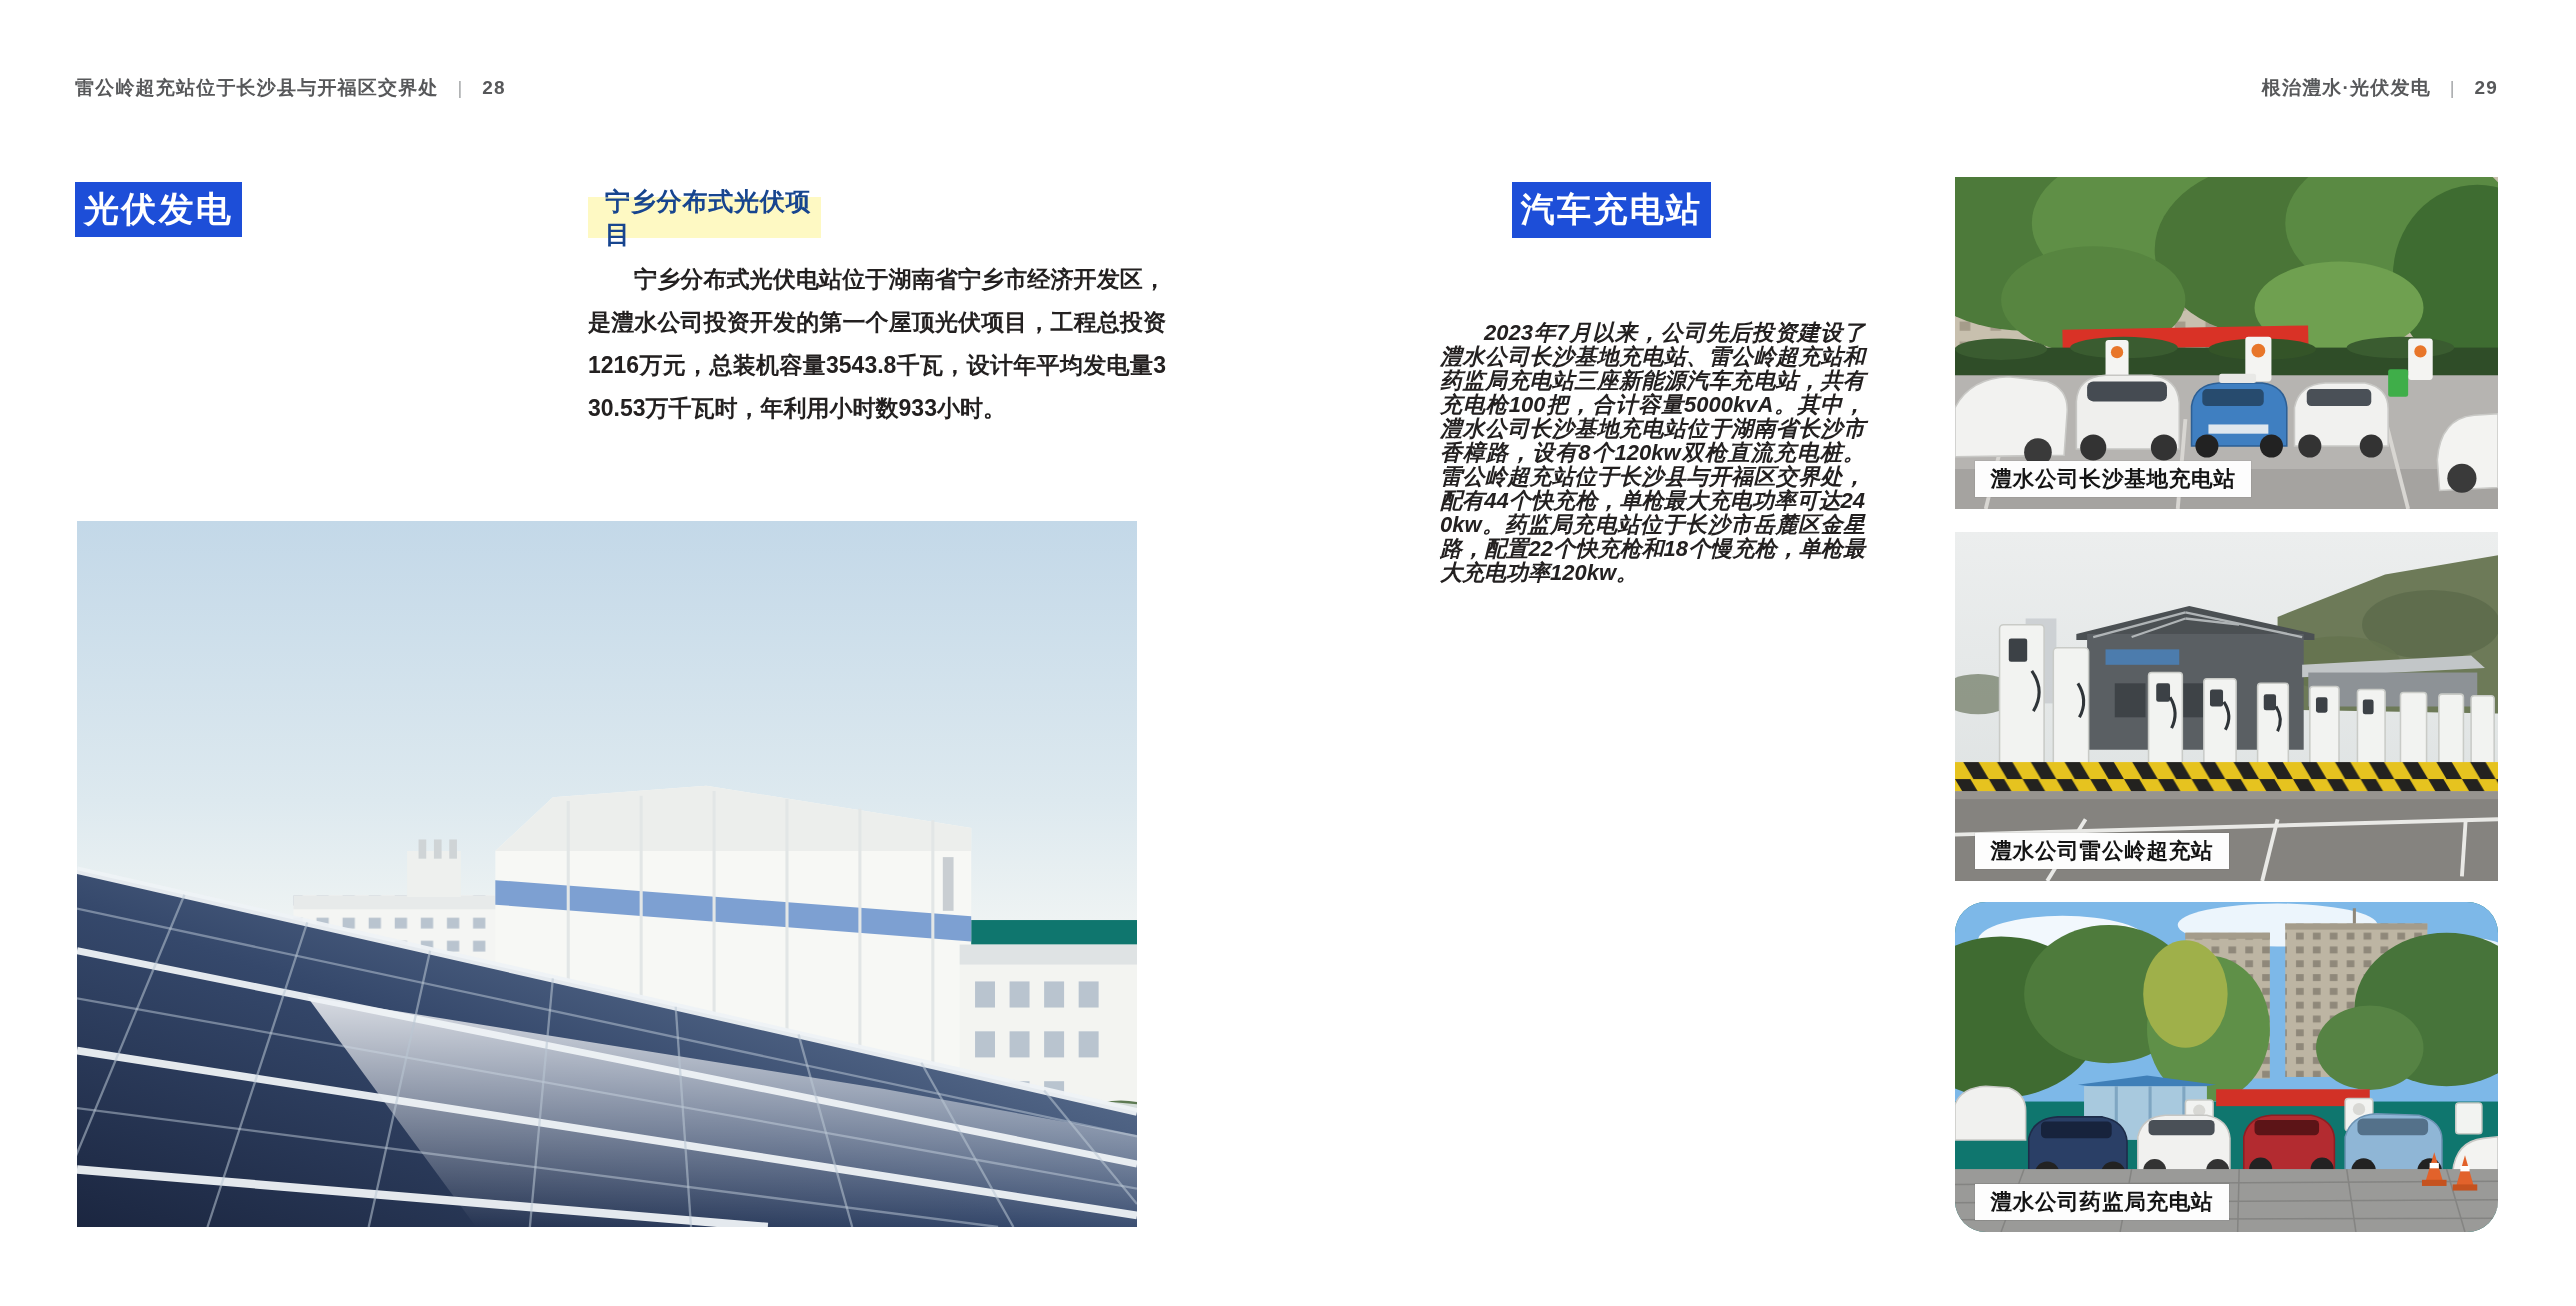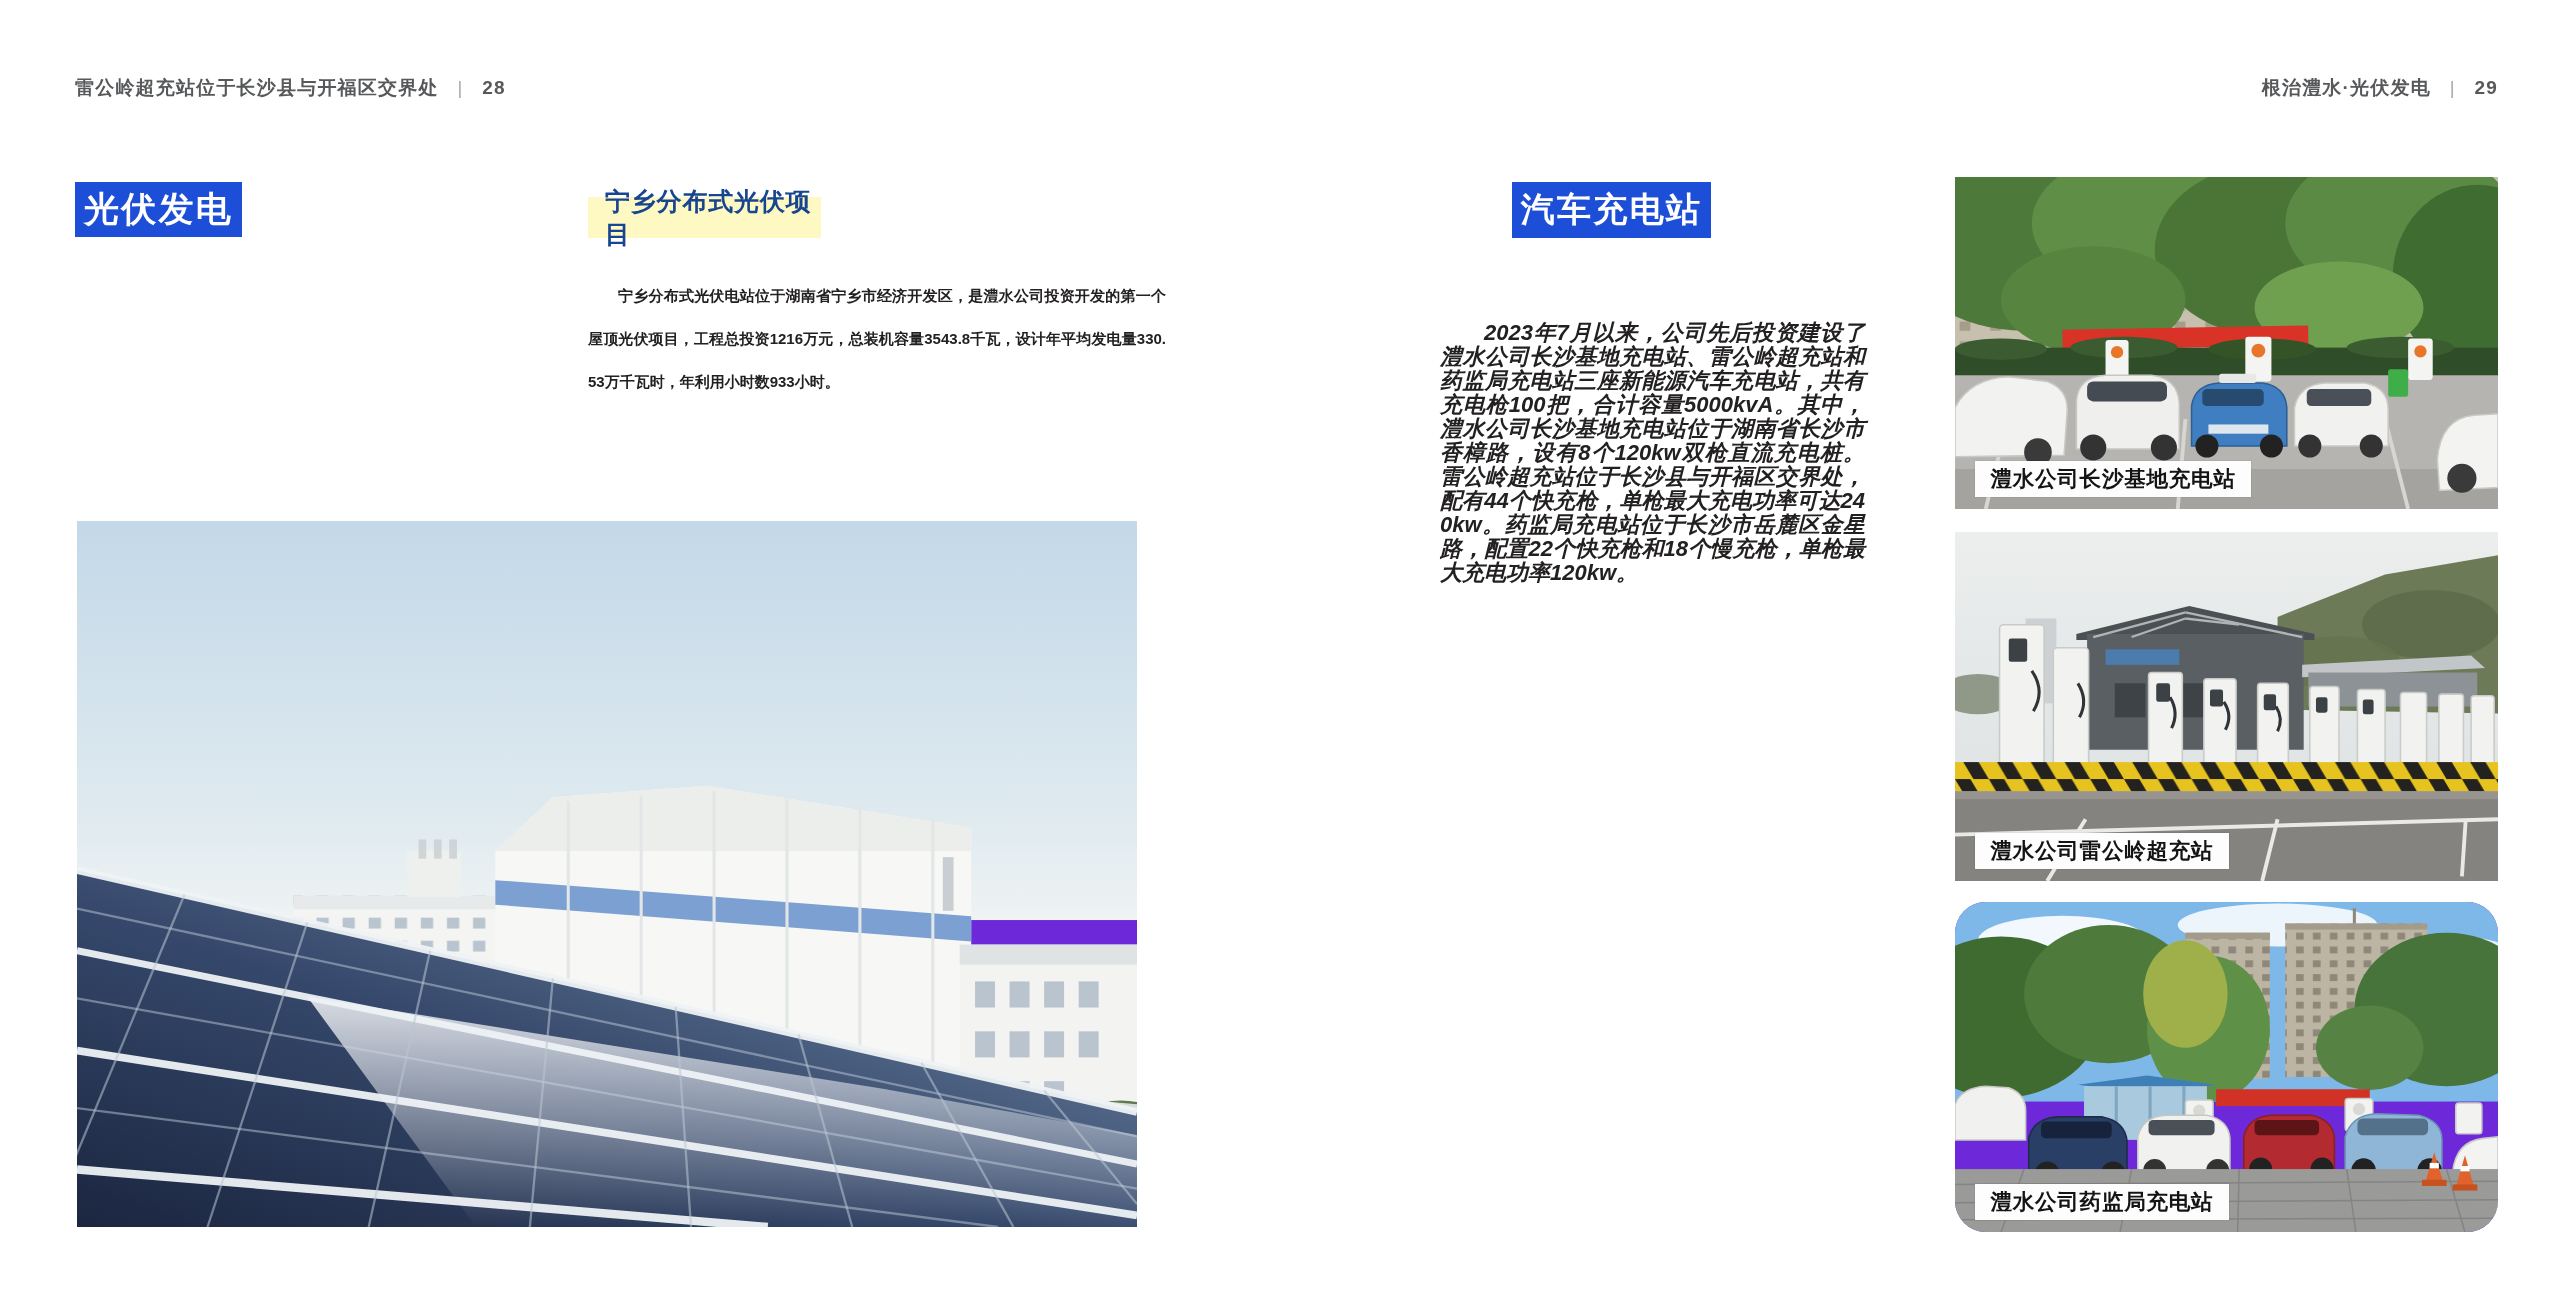--- a/index.html
+++ b/index.html
@@ -25,7 +25,7 @@
 
   
   .body-para { position:absolute; color:#232020; font-weight:600; text-align:justify; text-indent:2em; word-break:break-all; }
-  .para-pv { left:588px;  top:274px; width:578px; font-size:15px; line-height:43px; }
+  .para-pv { left:588px;  top:258px; width:578px; font-size:23px; line-height:43px; }
   .para-ev { left:1440px; top:321px; width:425px; font-size:22px; line-height:24px;font-style:italic; }
 
   

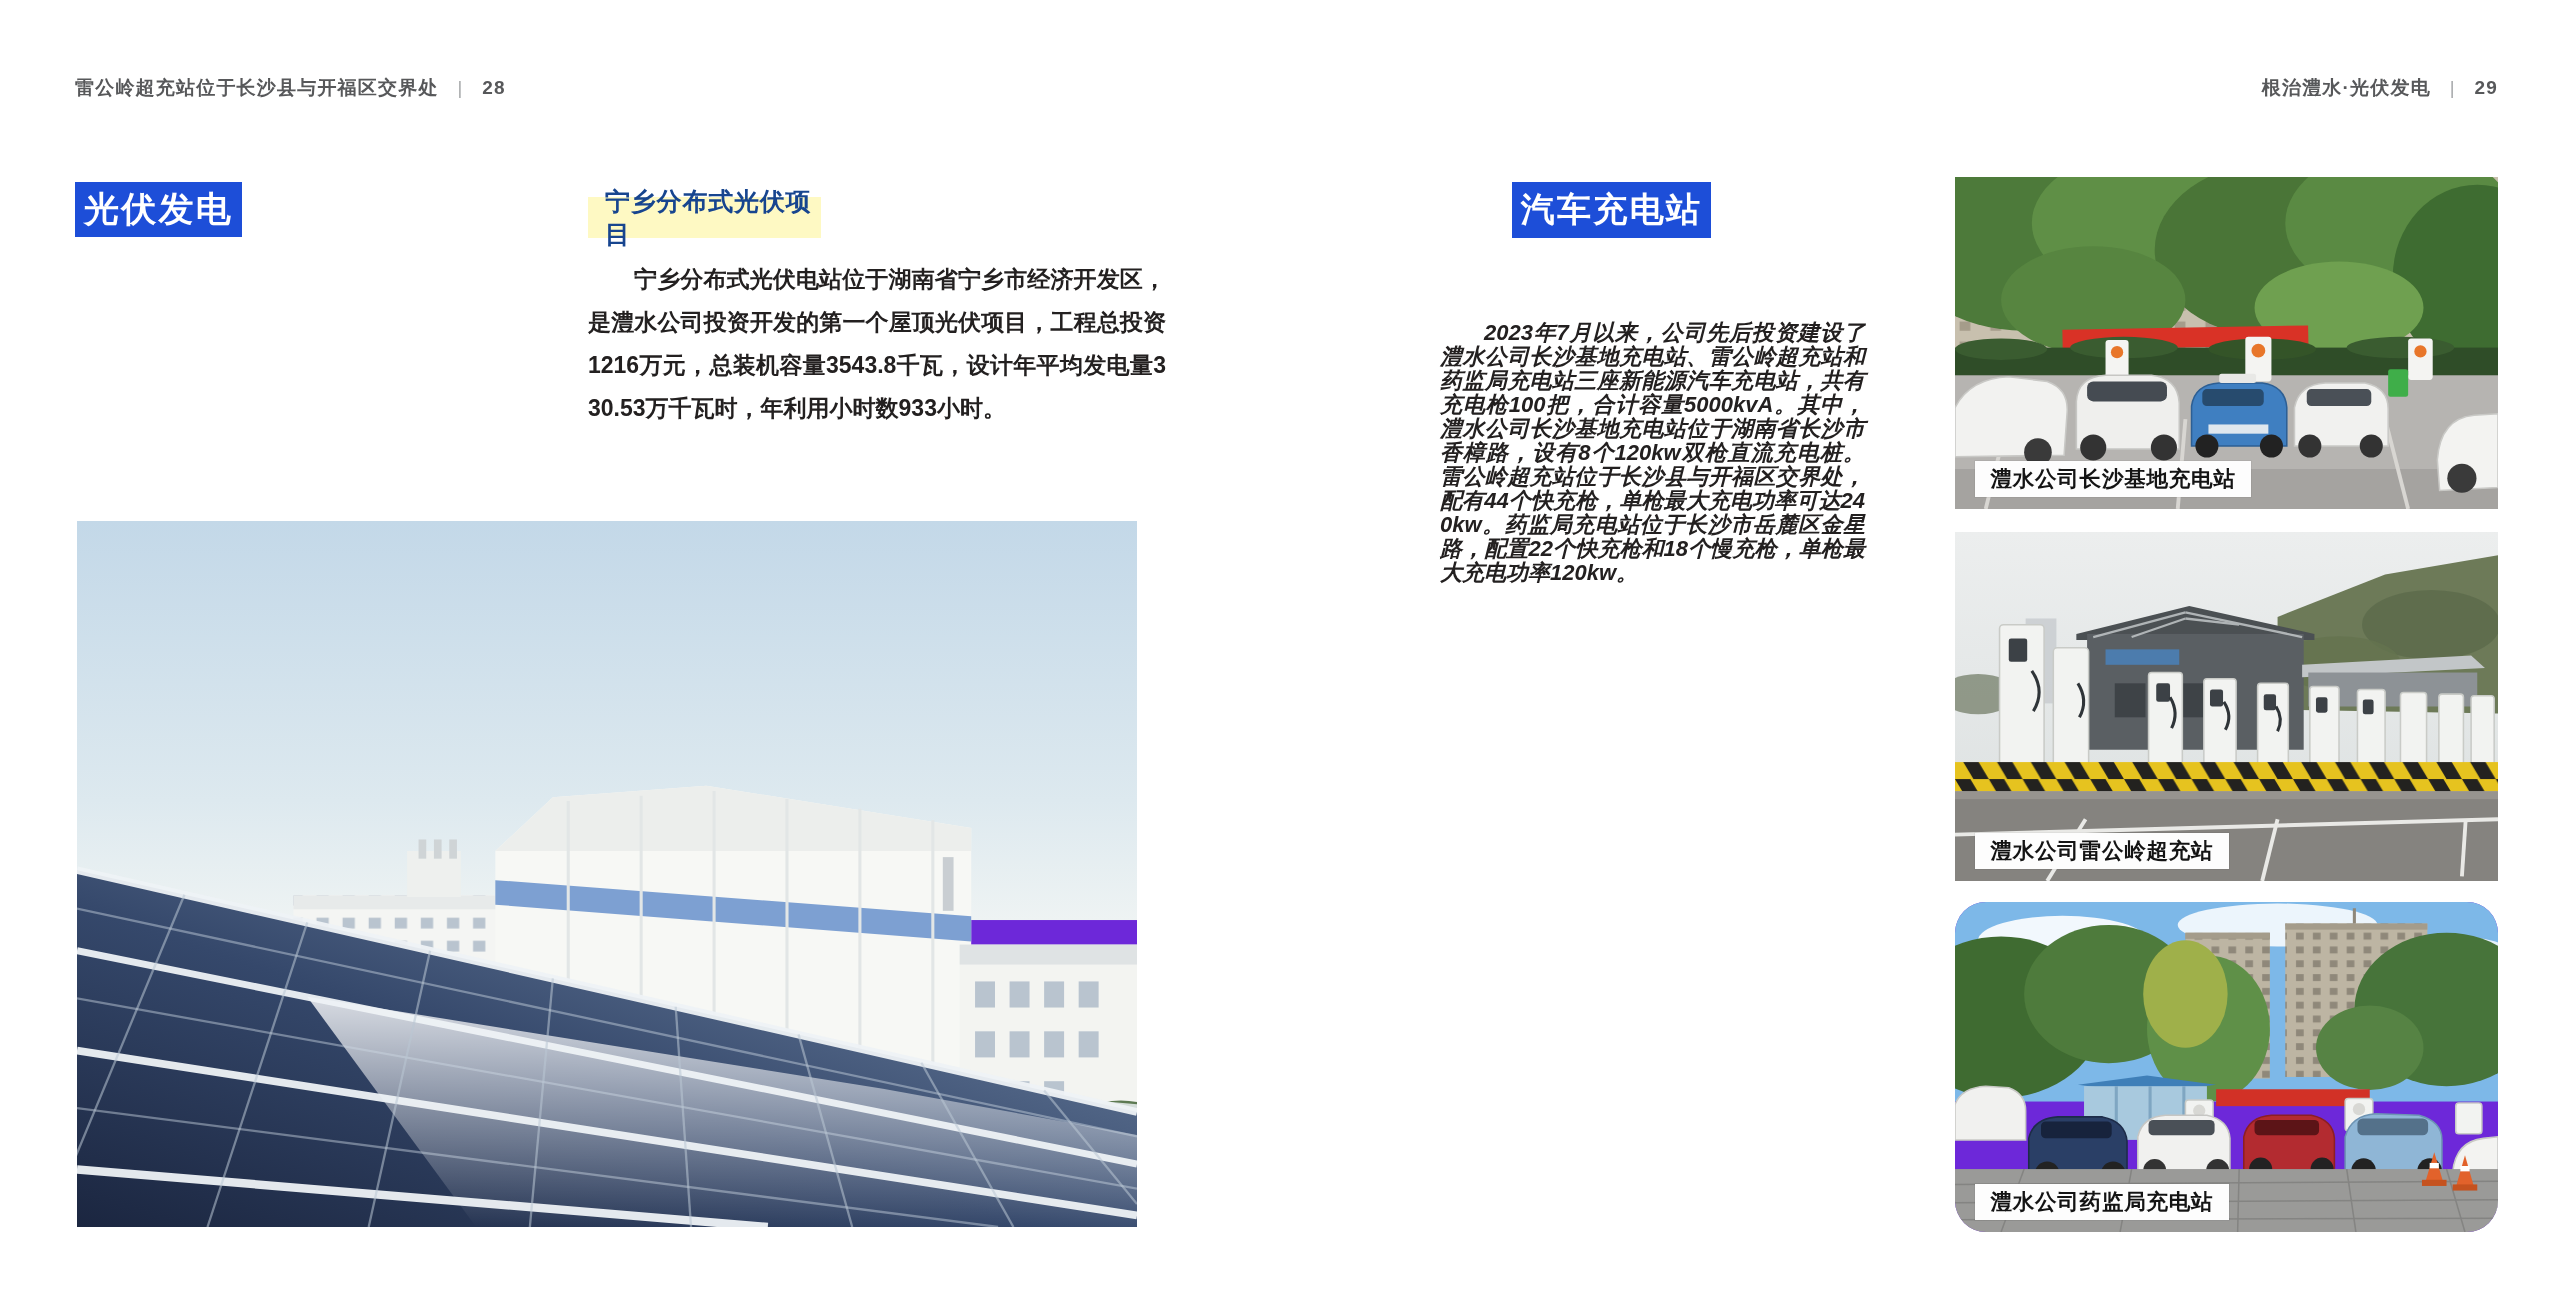--- a/index.html
+++ b/index.html
@@ -29,7 +29,7 @@
   .para-ev { left:1440px; top:321px; width:425px; font-size:22px; line-height:24px;font-style:italic; }
 
   
-  .photo { position:absolute; overflow:hidden; background:#6d28d9; }
+  .photo { position:absolute; overflow:hidden; background:#0f766e; }
   .photo svg { display:block; width:100%; height:100%; }
   .photo-pv   { left:77px;  top:521px;  width:1060px; height:706px; }
   .photo-ev   { left:1955px; width:543px; }

